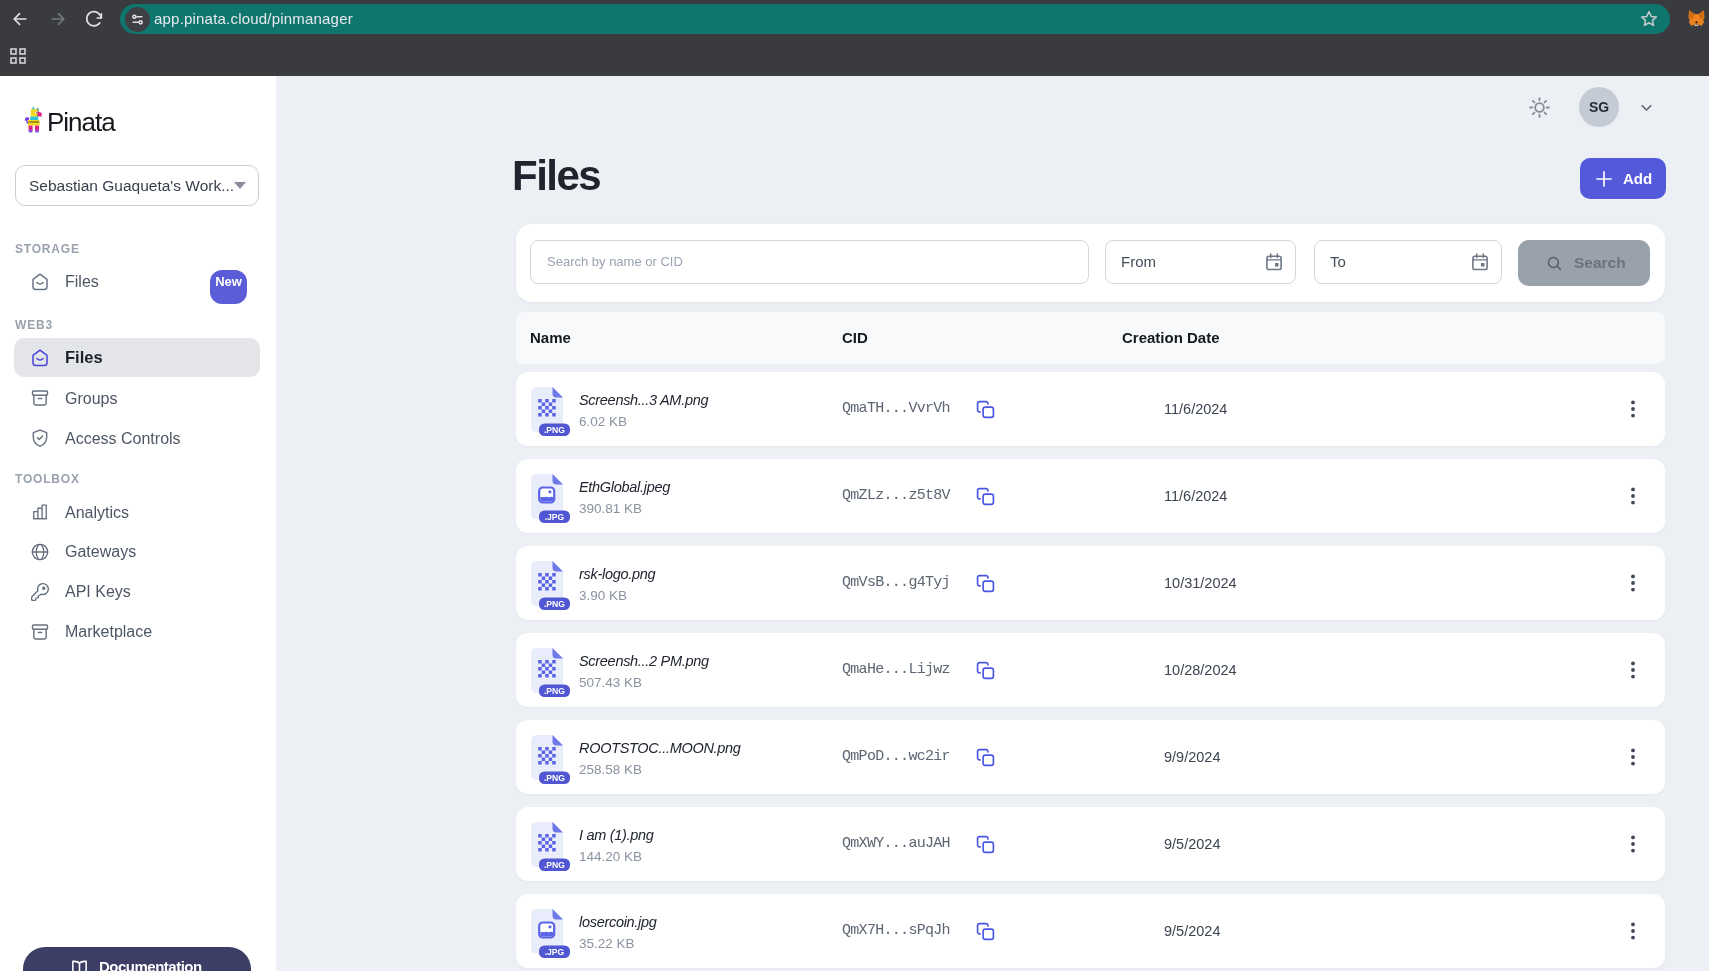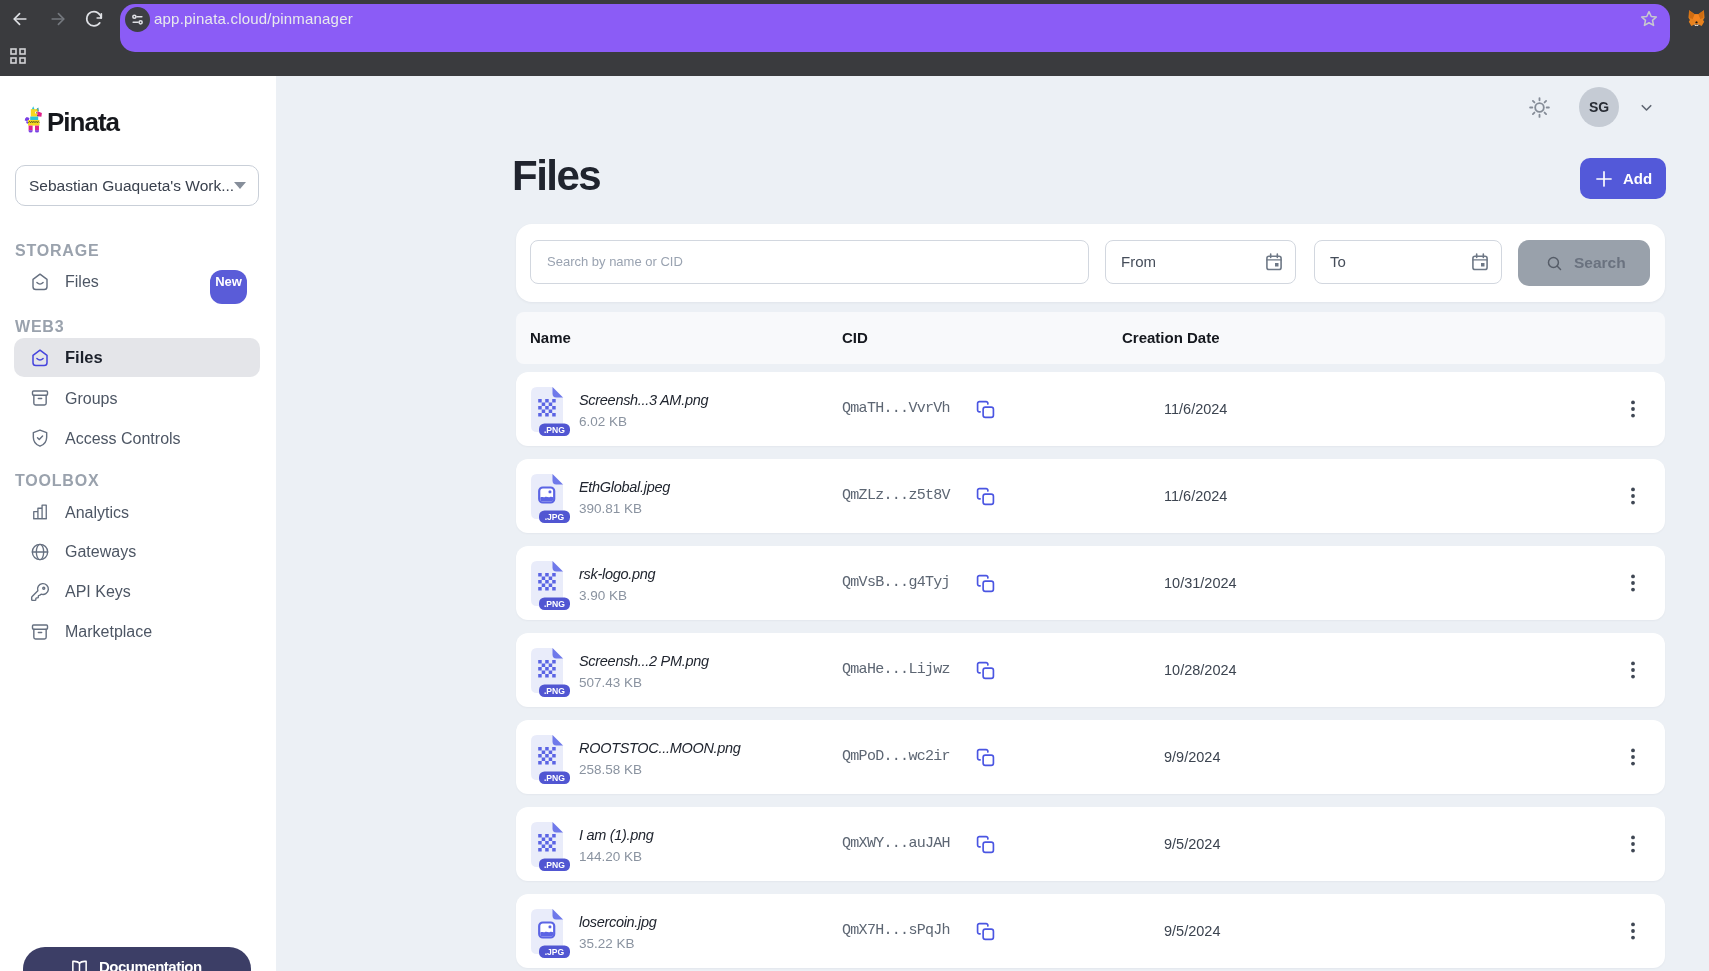--- a/index.html
+++ b/index.html
@@ -6,7 +6,7 @@
 body { background:#ecf0f5; position:relative; }
 
 #chrome { position:absolute; left:0; top:0; width:1709px; height:76px; background:#3a3b3e; z-index:5; }
-#pill { position:absolute; left:120px; top:4px; width:1550px; height:48px; border-radius:15px; background:#8b5cf6; }
+#pill { position:absolute; left:120px; top:4px; width:1550px; height:30px; border-radius:15px; background:#0f766e; }
 #tunec { position:absolute; left:5px; top:2.5px; width:25px; height:25px; border-radius:50%; background:#3d3f44; display:flex; align-items:center; justify-content:center; }
 #url { position:absolute; left:34px; top:0; height:30px; line-height:30px; color:#e8eaed; font-size:15px; font-weight:500; letter-spacing:.2px; }
 .cico { position:absolute; top:9px; }

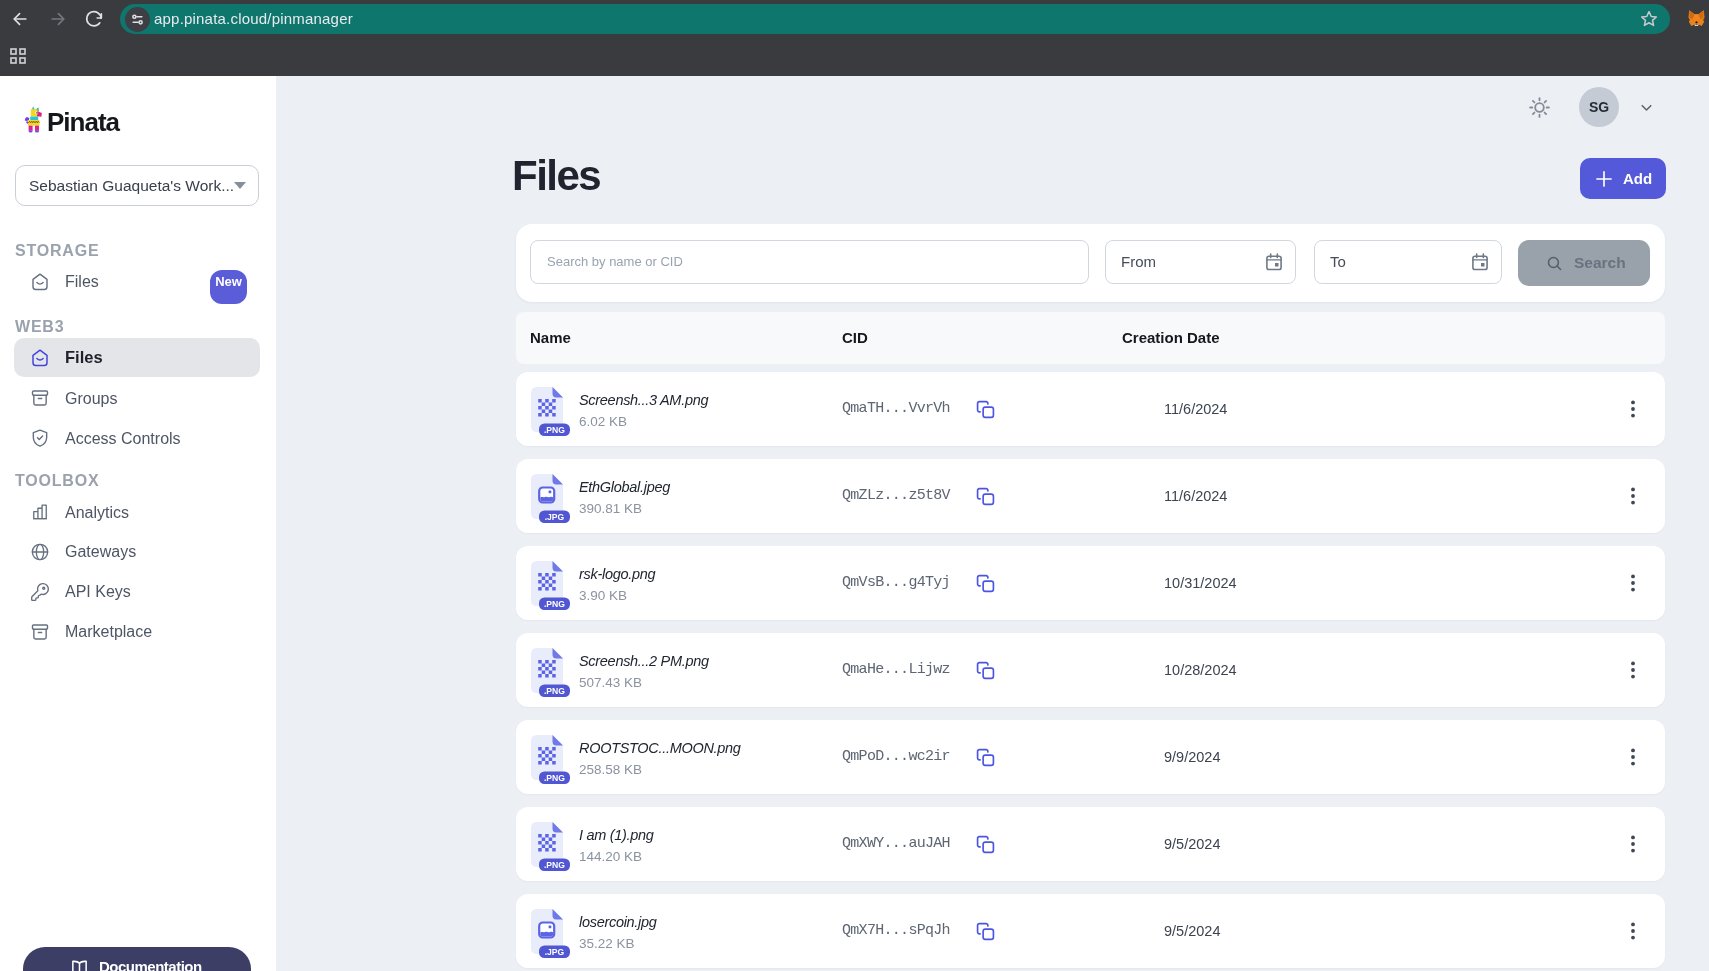--- a/index.html
+++ b/index.html
@@ -13,7 +13,7 @@
 
 #side { position:absolute; left:0; top:70px; width:276px; height:901px; background:#fff; }
 #logo { position:absolute; left:24px; top:36px; }
-#logotext { position:absolute; left:47px; top:39px; font-size:26px; font-weight:700; color:#15171c; letter-spacing:-1px; line-height:26px; }
+#logotext { position:absolute; left:47px; top:39px; font-size:26px; font-weight:400; color:#15171c; letter-spacing:-1px; line-height:26px; }
 #wsel { position:absolute; left:15px; top:95px; width:244px; height:41px; border:1px solid #c9cfd8; border-radius:10px; background:#fff; }
 #wsel .wt { position:absolute; left:13px; top:0; height:39px; line-height:39px; font-size:15.5px; font-weight:400; color:#39404d; }
 #wsel .caret { position:absolute; right:12px; top:16px; width:0; height:0; border-left:6px solid transparent; border-right:6px solid transparent; border-top:7px solid #868e9a; }

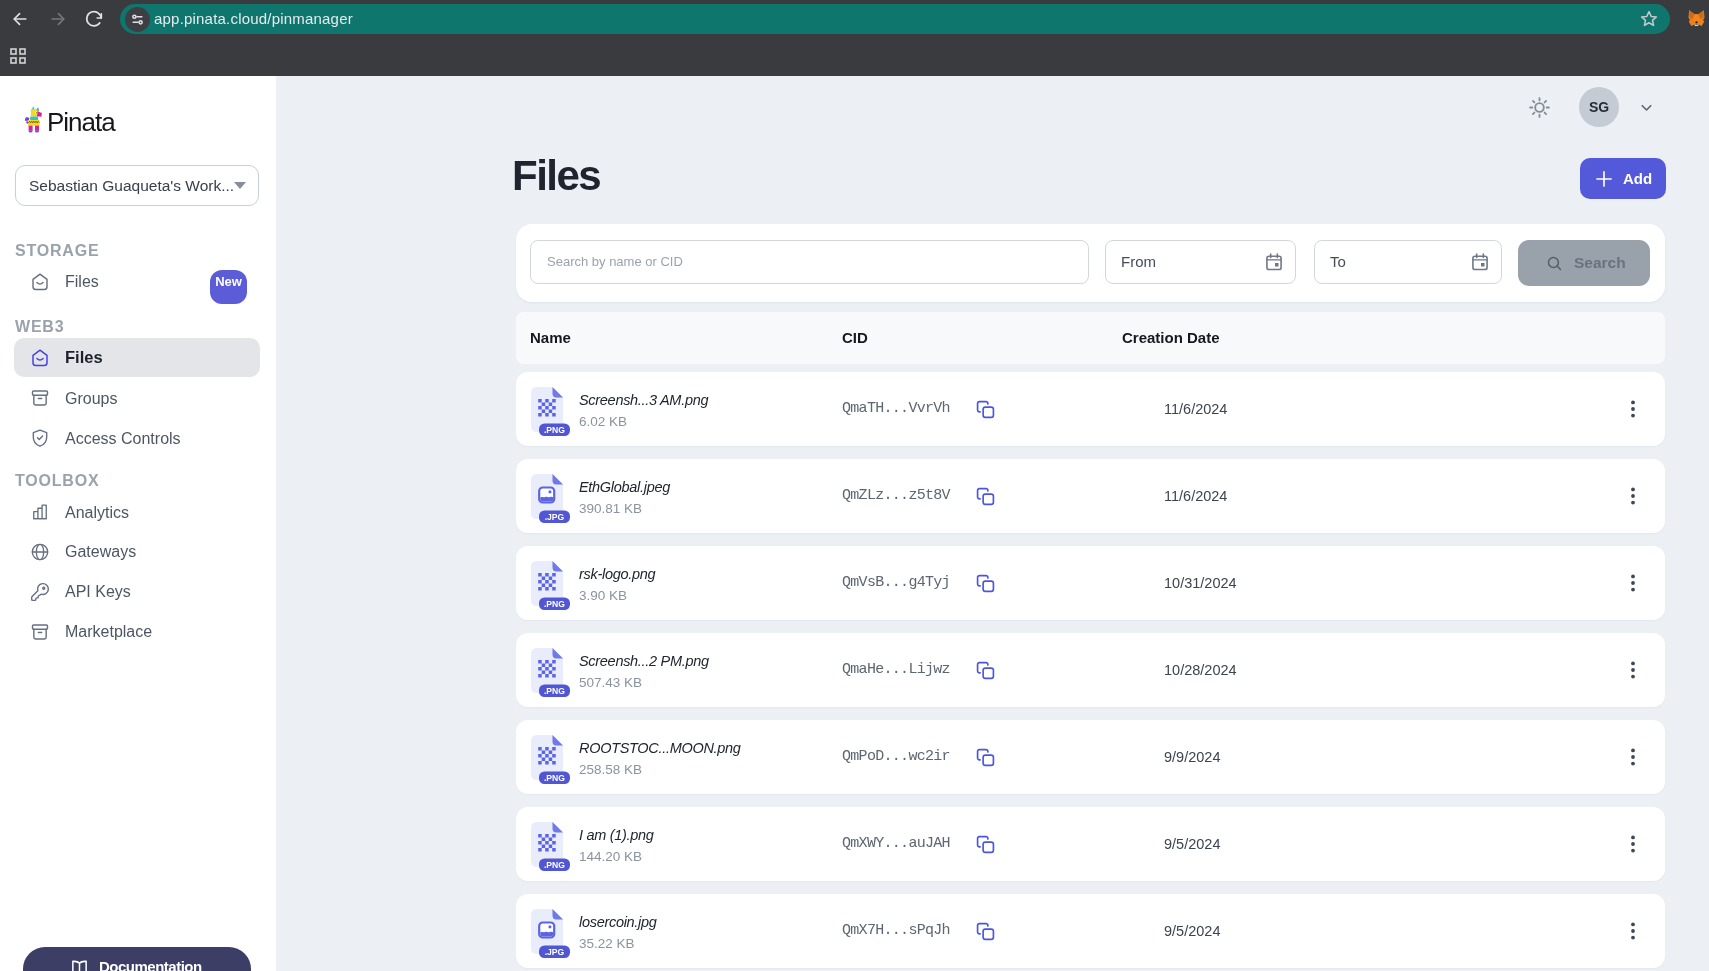--- a/index.html
+++ b/index.html
@@ -17,7 +17,7 @@
 #wsel { position:absolute; left:15px; top:95px; width:244px; height:41px; border:1px solid #c9cfd8; border-radius:10px; background:#fff; }
 #wsel .wt { position:absolute; left:13px; top:0; height:39px; line-height:39px; font-size:15.5px; font-weight:400; color:#39404d; }
 #wsel .caret { position:absolute; right:12px; top:16px; width:0; height:0; border-left:6px solid transparent; border-right:6px solid transparent; border-top:7px solid #868e9a; }
-.slabel { position:absolute; left:15px; font-size:16px; font-weight:700; letter-spacing:.8px; color:#9aa2ad; }
+.slabel { position:absolute; left:15px; font-size:12px; font-weight:700; letter-spacing:.8px; color:#9aa2ad; }
 .nav { position:absolute; left:14px; width:246px; height:39px; border-radius:10px; }
 .nav .nicon { position:absolute; left:16px; top:9.5px; width:20px; height:20px; }
 .nav .nlabel { position:absolute; left:51px; top:0; height:39px; line-height:39px; font-size:16px; font-weight:500; color:#4d5664; }

